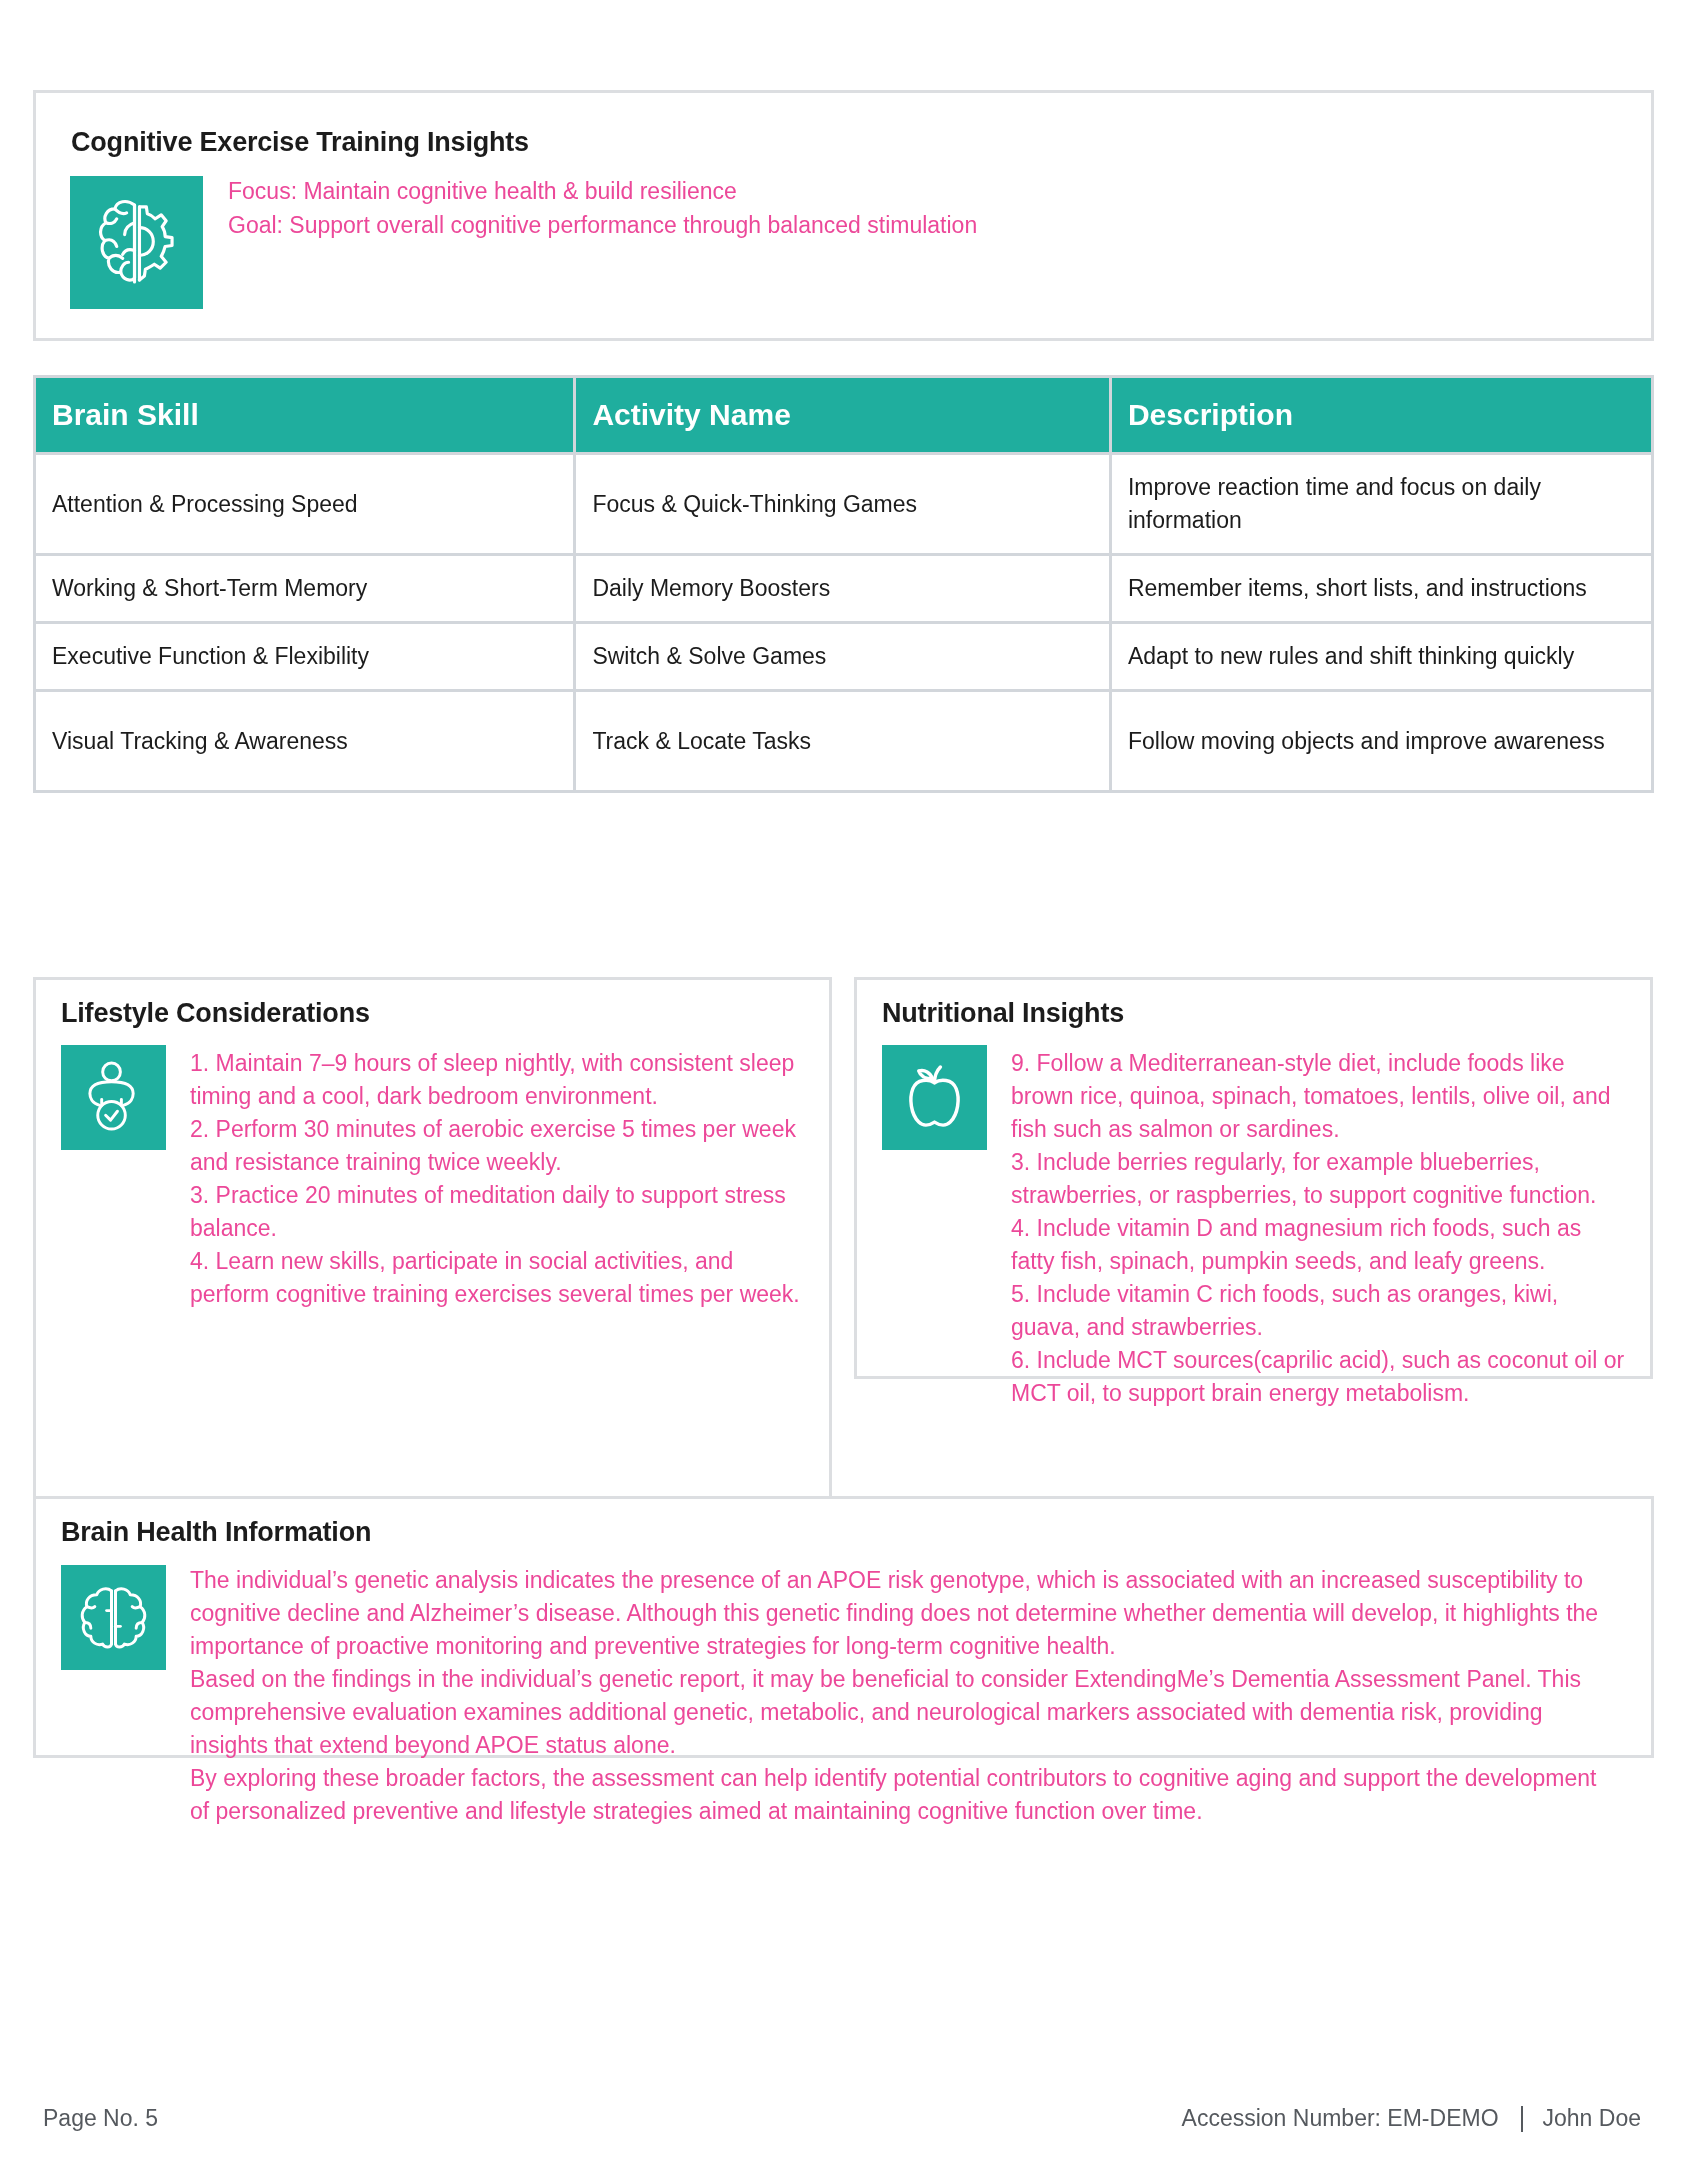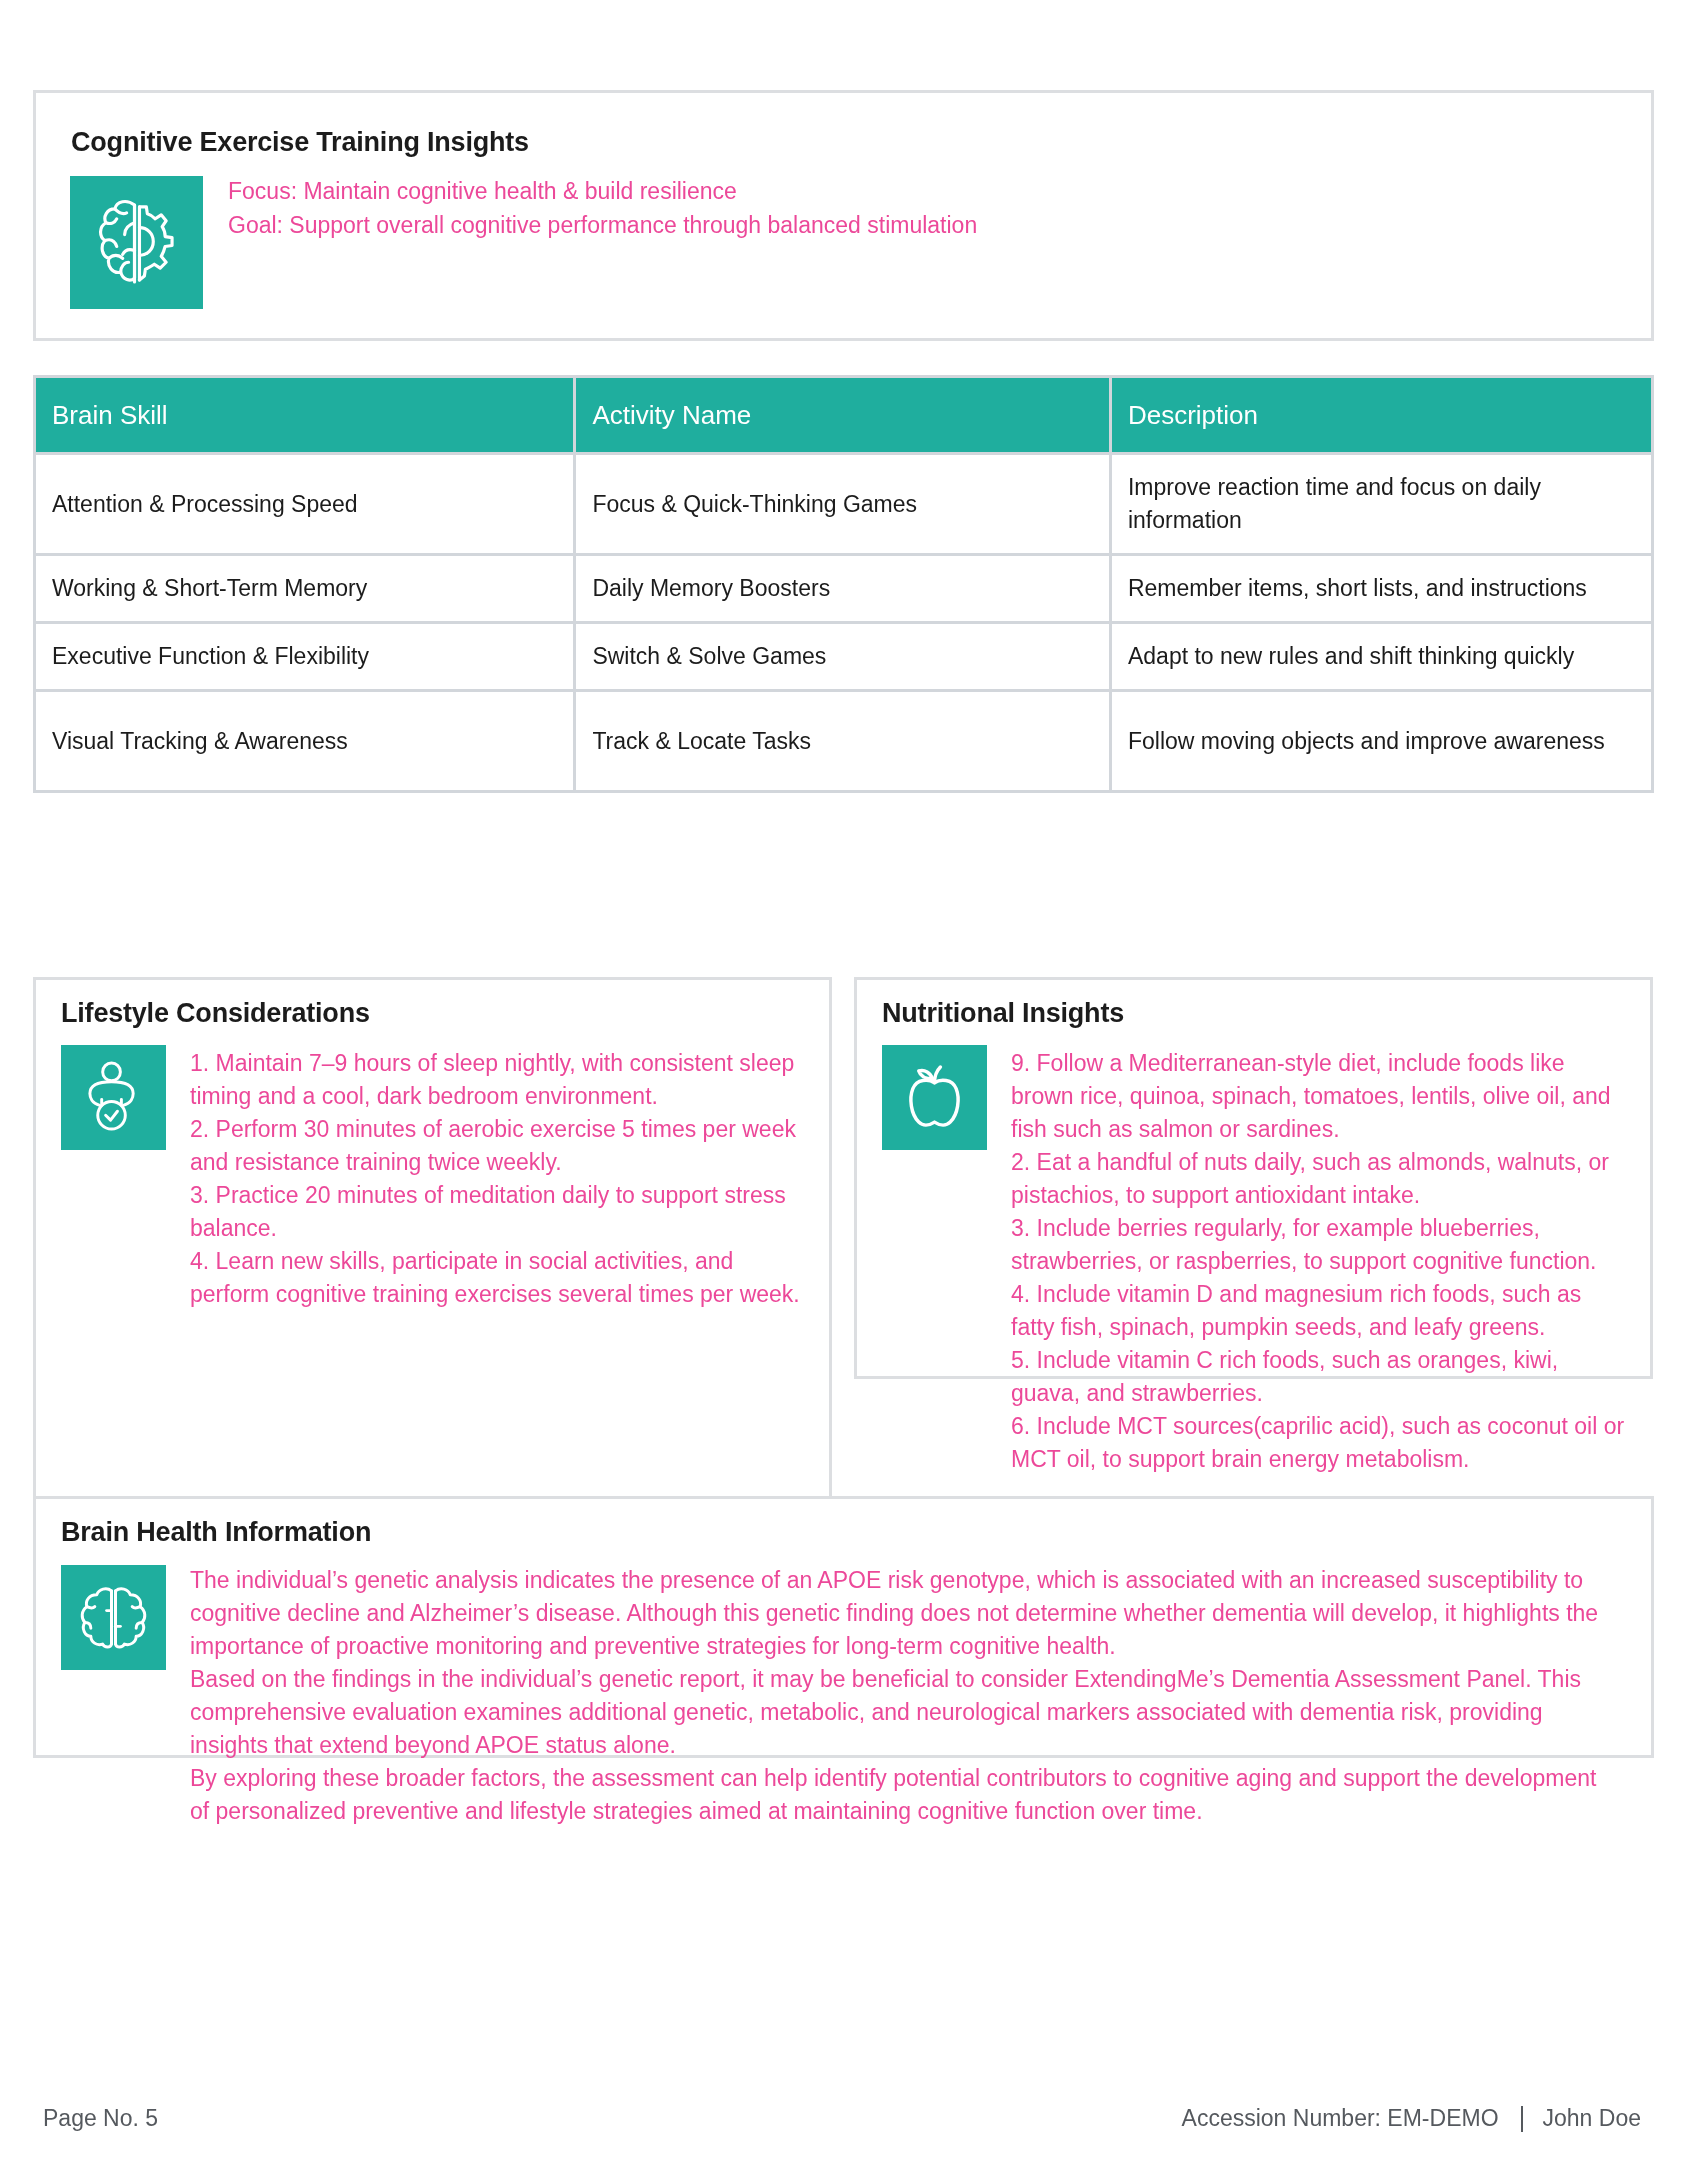--- a/index.html
+++ b/index.html
@@ -41,7 +41,7 @@
     vertical-align: middle; box-sizing: border-box;
   }
   #skills-table th {
-    background: #1fae9e; color: #ffffff; font-weight: normal; font-size: 26px;
+    background: #1fae9e; color: #ffffff; font-weight: bold; font-size: 30px;
     height: 77px; border-color: #d2d6db; margin-top: 29px;
   }
   #skills-table td { font-size: 23px; line-height: 33px; color: #1c1c1c; }

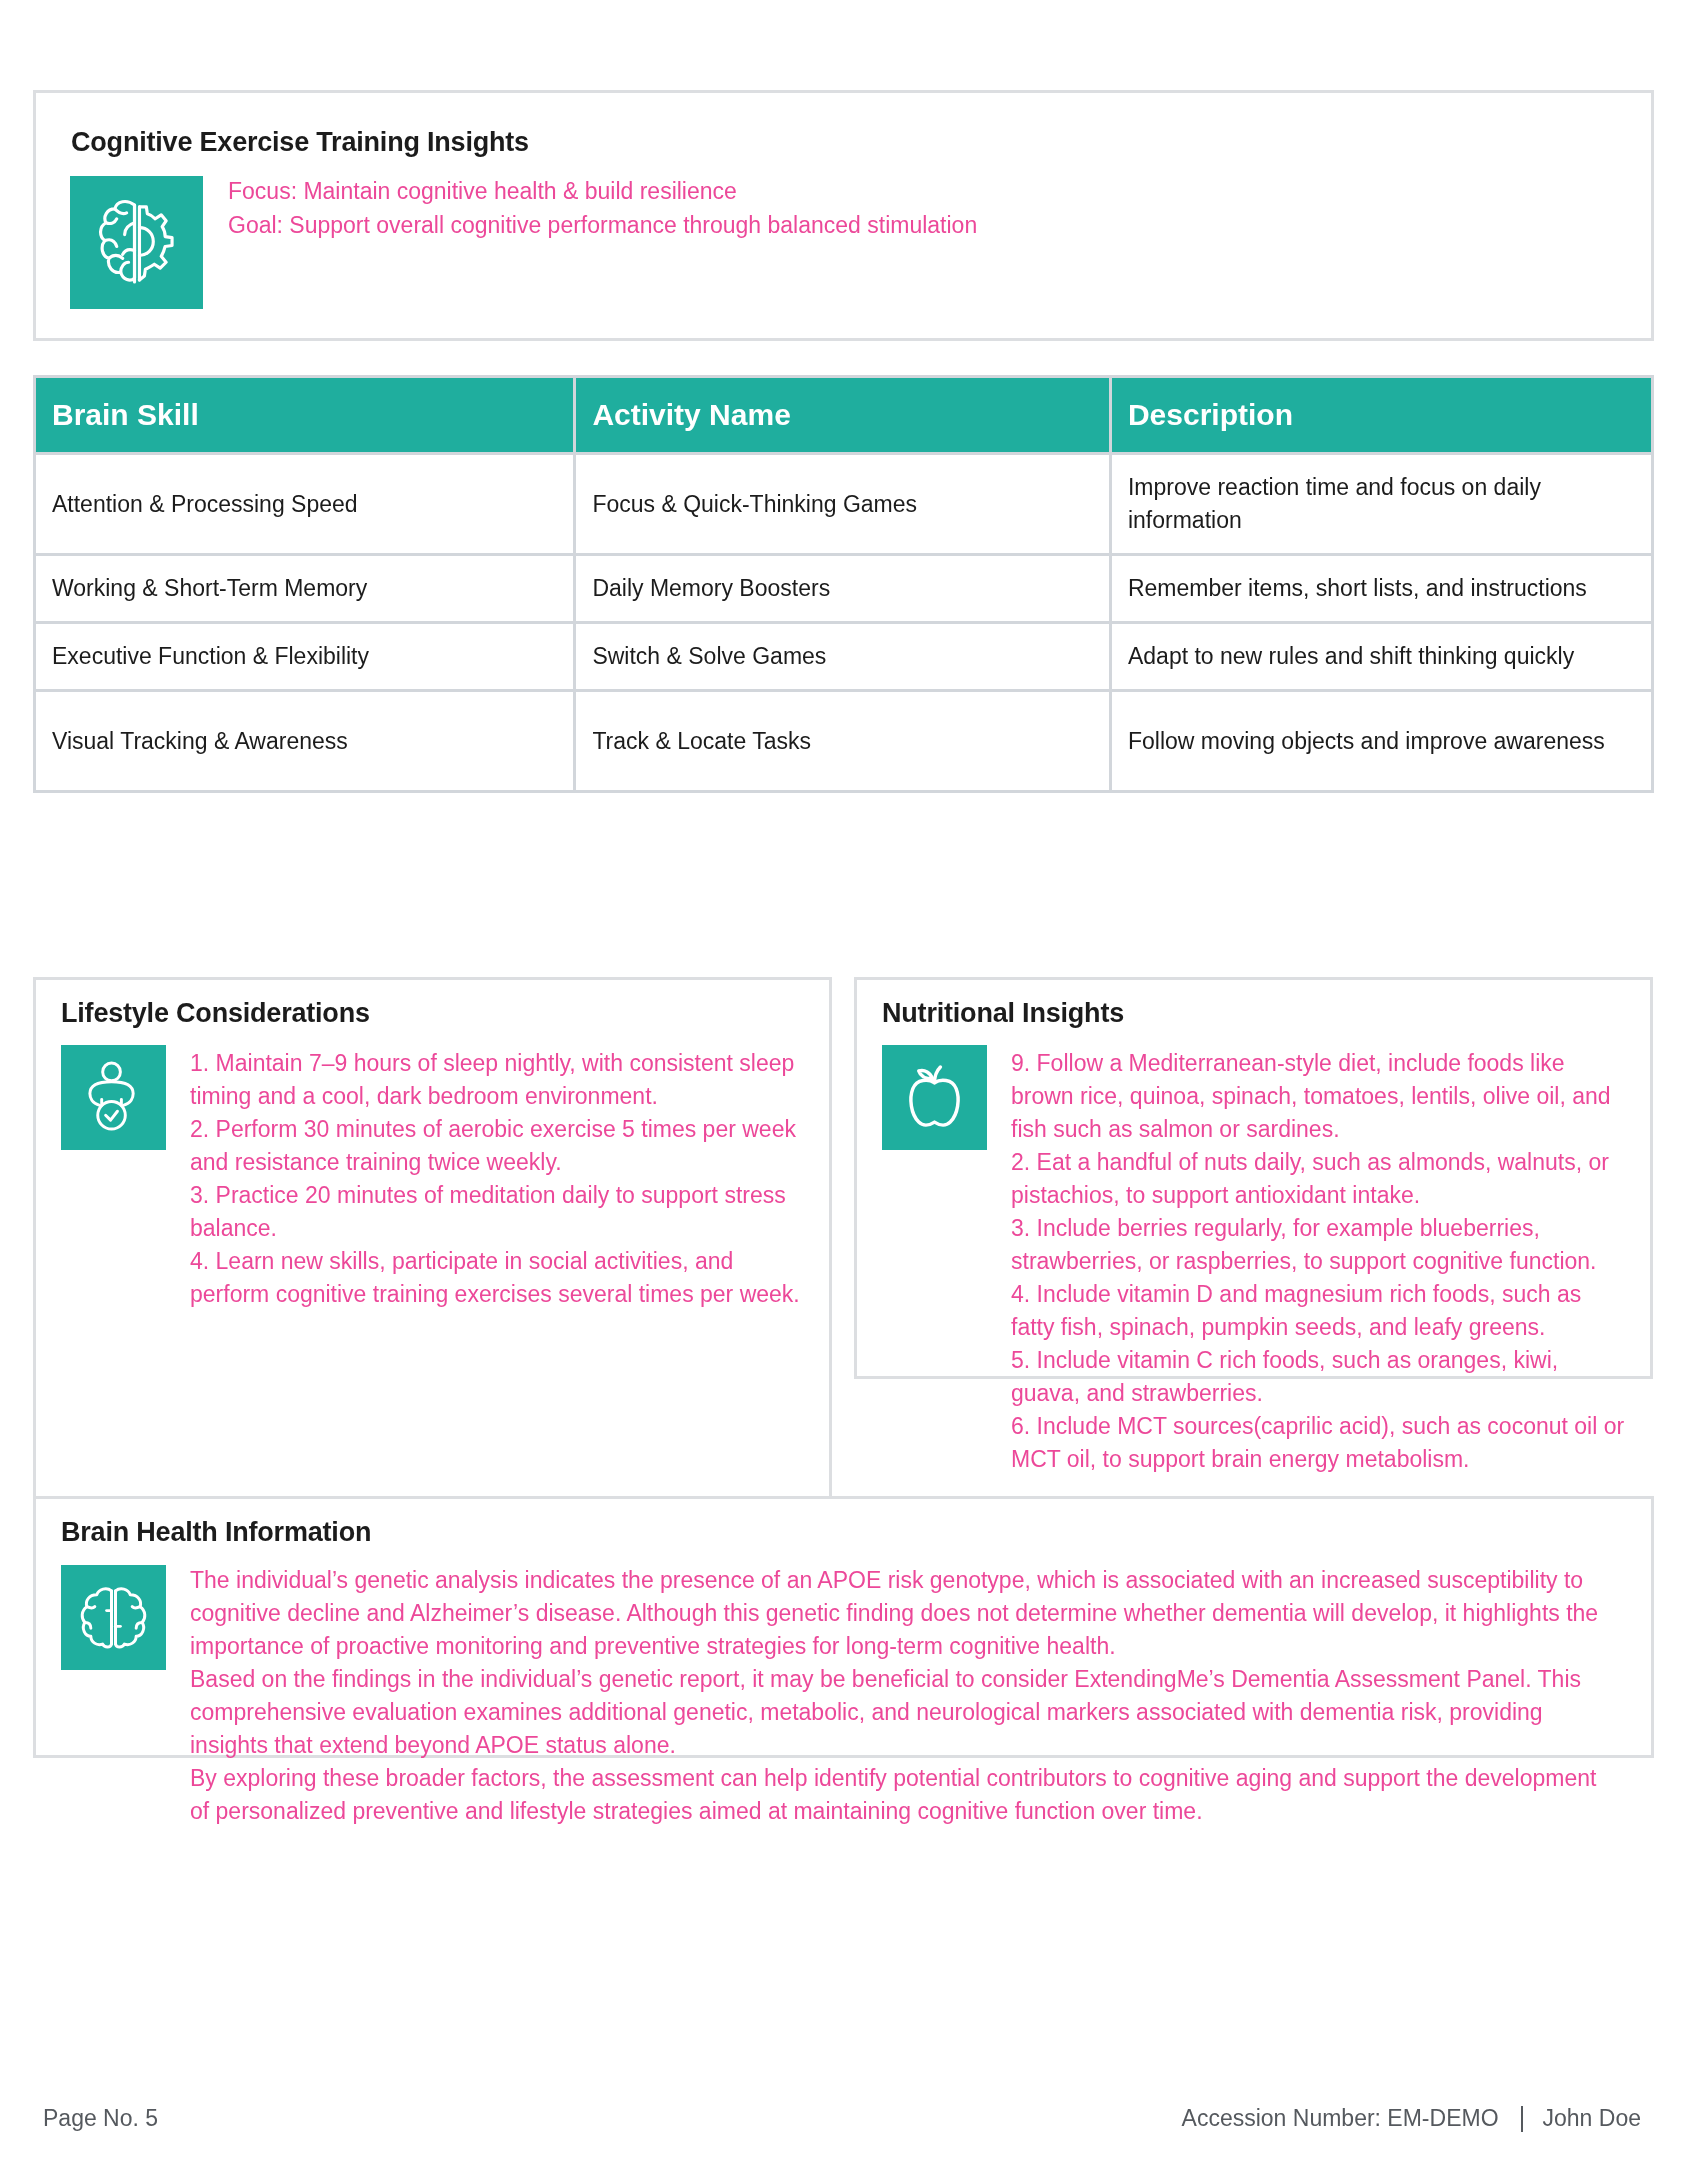--- a/index.html
+++ b/index.html
@@ -166,7 +166,6 @@
   </div>
   <div class="body-text">
     <div>9. Follow a Mediterranean-style diet, include foods like brown rice, quinoa, spinach, tomatoes, lentils, olive oil, and fish such as salmon or sardines.</div>
-    <div>2. Eat a handful of nuts daily, such as almonds, walnuts, or pistachios, to support antioxidant intake.</div>
     <div>3. Include berries regularly, for example blueberries, strawberries, or raspberries, to support cognitive function.</div>
     <div>4. Include vitamin D and magnesium rich foods, such as fatty fish, spinach, pumpkin seeds, and leafy greens.</div>
     <div>5. Include vitamin C rich foods, such as oranges, kiwi, guava, and strawberries.</div>

